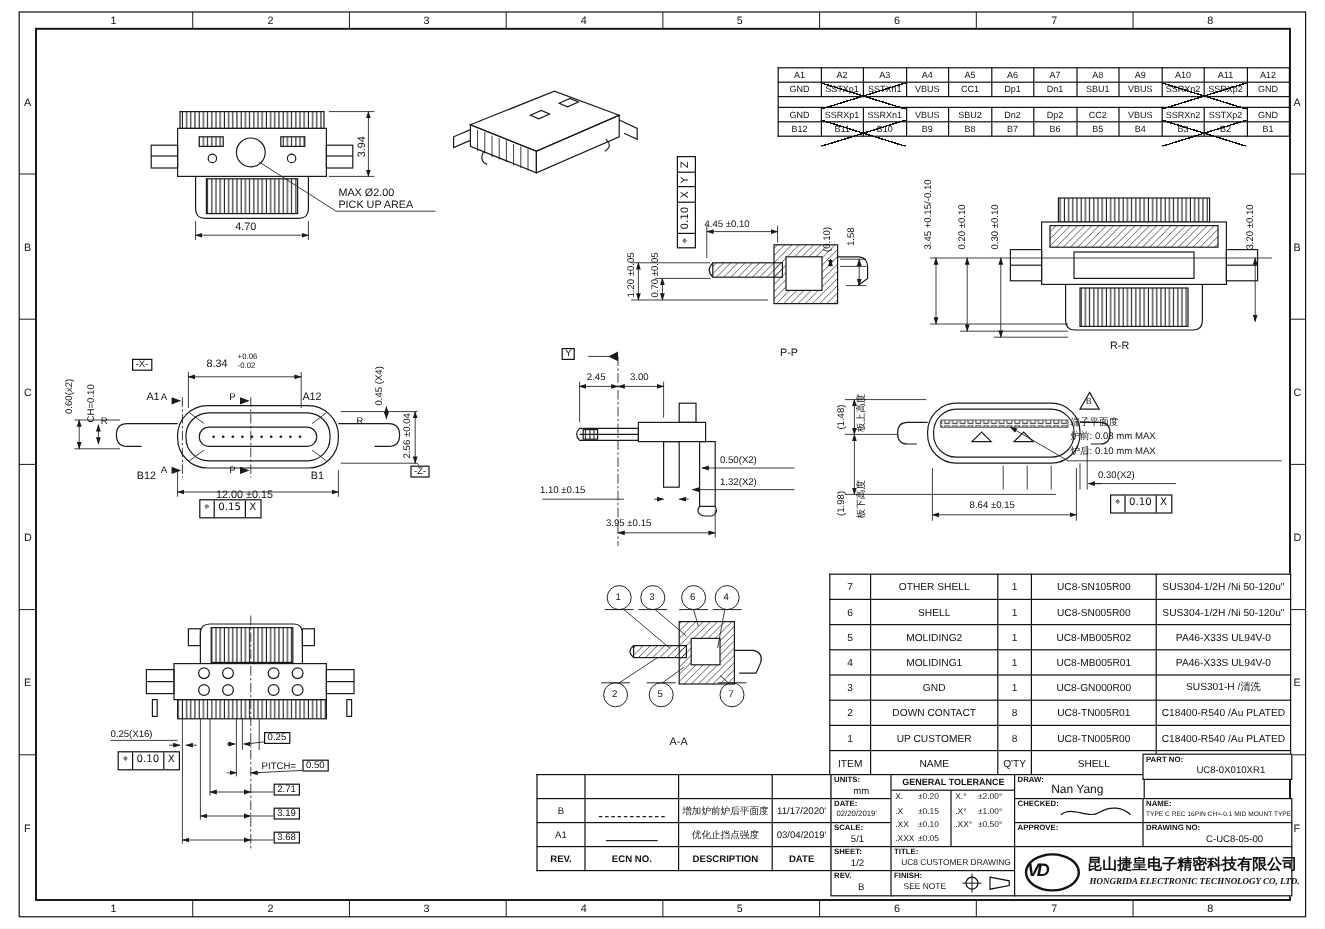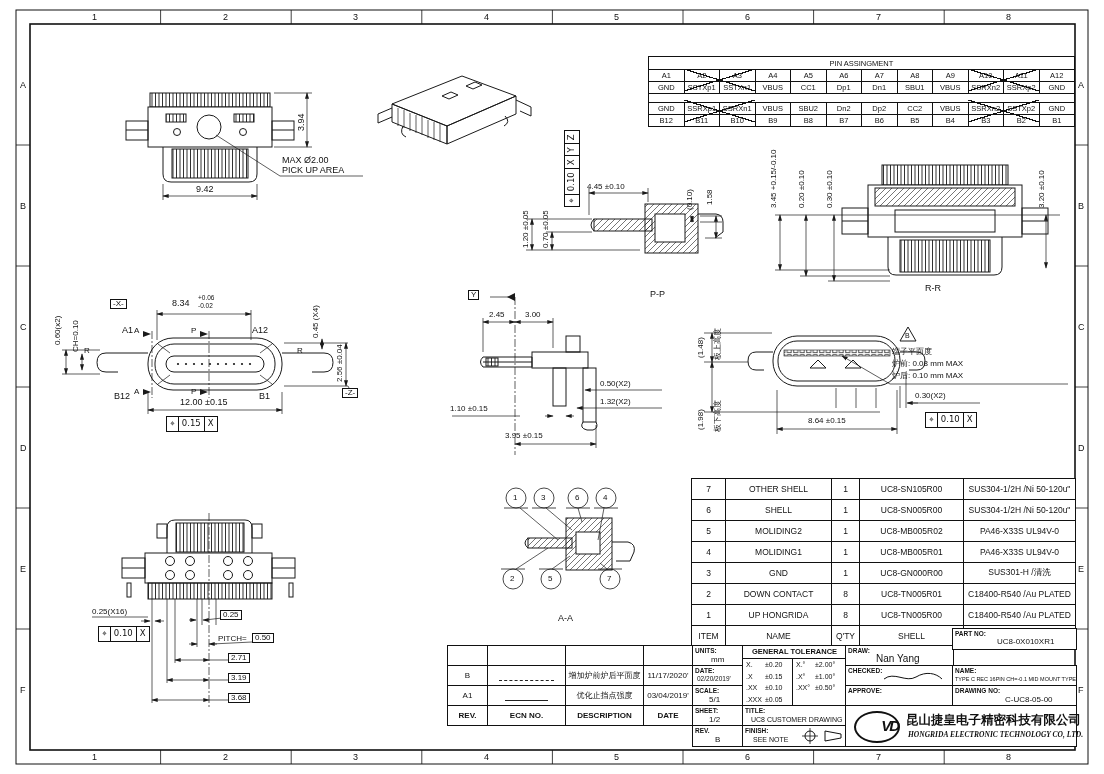--- a/index.html
+++ b/index.html
@@ -342,9 +342,6 @@
 
 <table class="tbl" id="pin-table" style="left:648px;top:56px">
   <tbody>
-        <tr>
-    <td colspan="12" style="height:12px">PIN ASSINGMENT</td>
-  </tr>
   <tr>
     <td>A1</td>
           <td>A2</td>

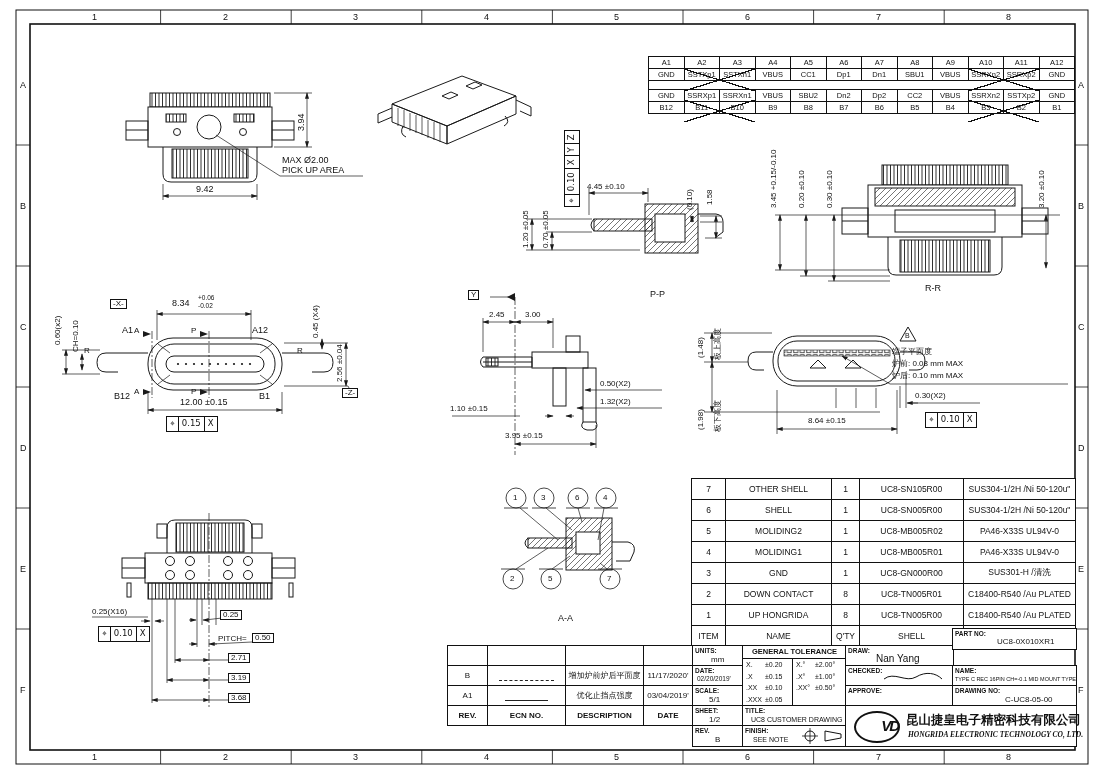--- a/index.html
+++ b/index.html
@@ -408,7 +408,7 @@
 <div class="xcross" style="left:684px;top:100px;width:71px;height:22px"></div>
 <div class="xcross" style="left:968px;top:100px;width:71px;height:22px"></div>
 
-<span class="t" style="left:196px;top:185px">9.42</span>
+<span class="t" style="left:196px;top:185px">4.70</span>
 <span class="t v" style="left:297px;top:131px">3.94</span>
 <span class="t" style="left:282px;top:156px">MAX Ø2.00</span>
 <span class="t" style="left:282px;top:166px">PICK UP AREA</span>

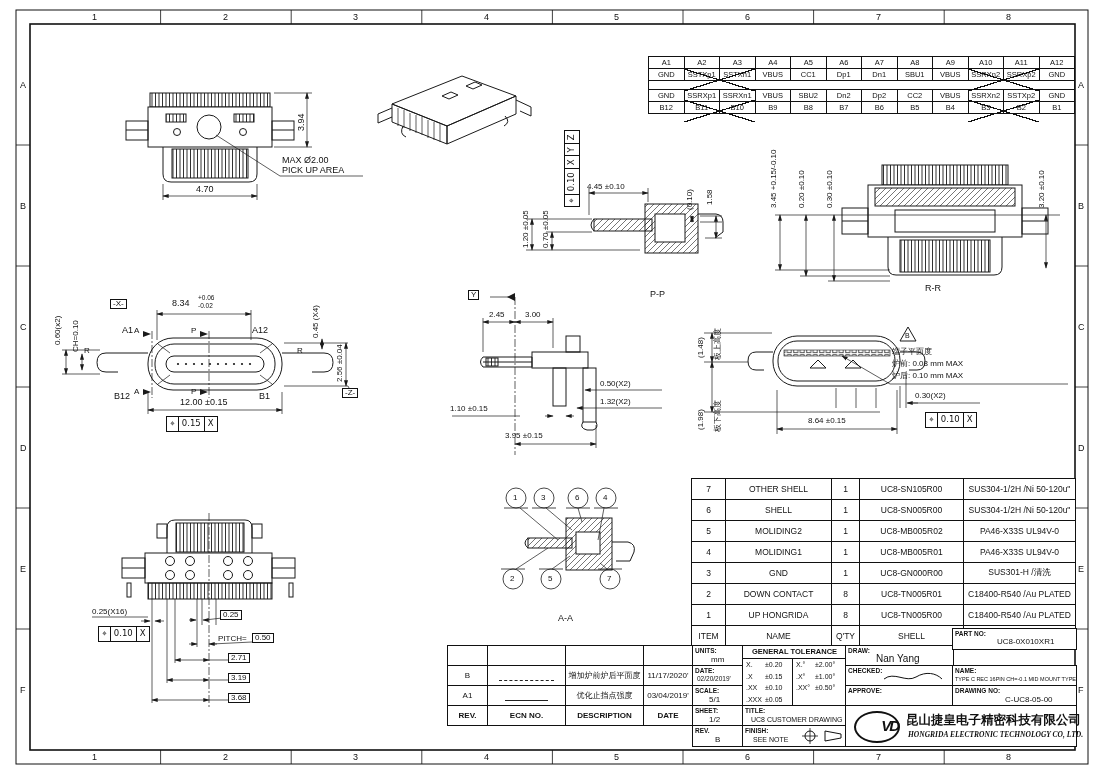--- a/index.html
+++ b/index.html
@@ -451,7 +451,7 @@
 <span class="t s8" style="left:191px;top:388px">P</span>
 <span class="t v s8" style="left:312px;top:338px">0.45 (X4)</span>
 <span class="t v s8" style="left:336px;top:382px">2.56 ±0.04</span>
-<span class="t" style="left:180px;top:398px">12.00 ±0.15</span>
+<span class="t" style="left:180px;top:408px">12.00 ±0.15</span>
 <div class="fcf" style="left:166px;top:416px">
   <span>⌖</span>
       <span>0.15</span>

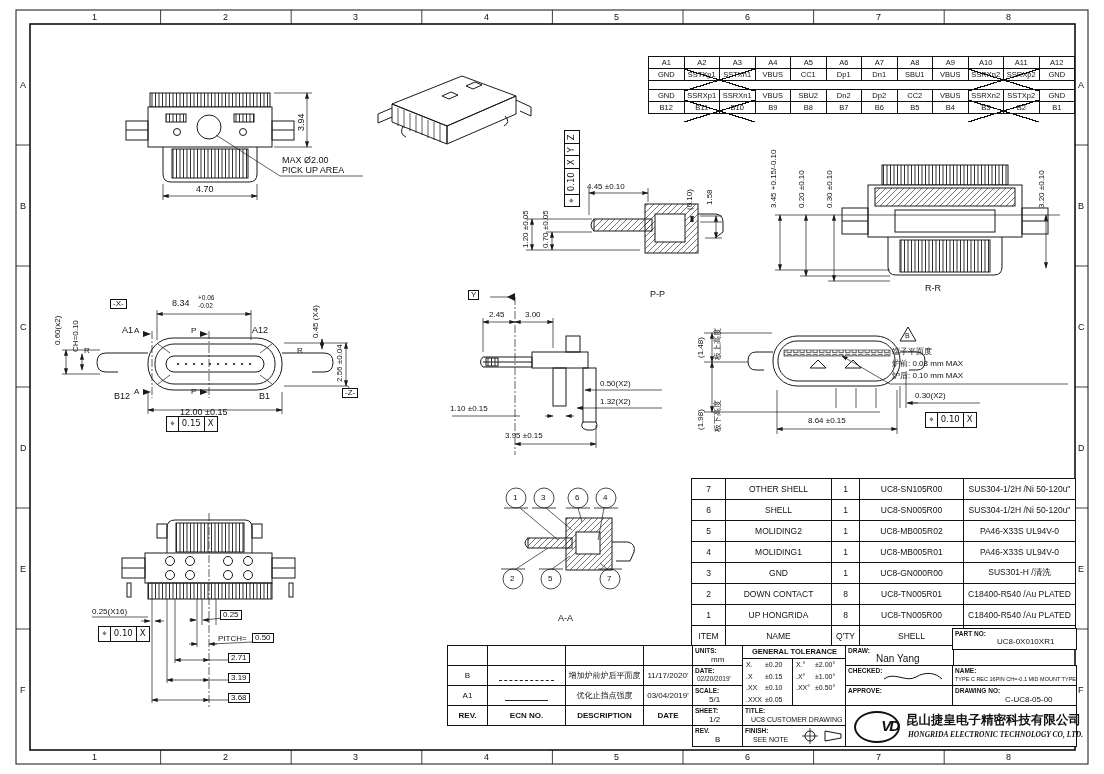--- a/index.html
+++ b/index.html
@@ -558,7 +558,7 @@
         </tr>
   <tr>
           <td>1</td>
-          <td>UP HONGRIDA</td>
+          <td>UP CUSTOMER</td>
           <td>8</td>
           <td>UC8-TN005R00</td>
           <td>C18400-R540 /Au PLATED</td>

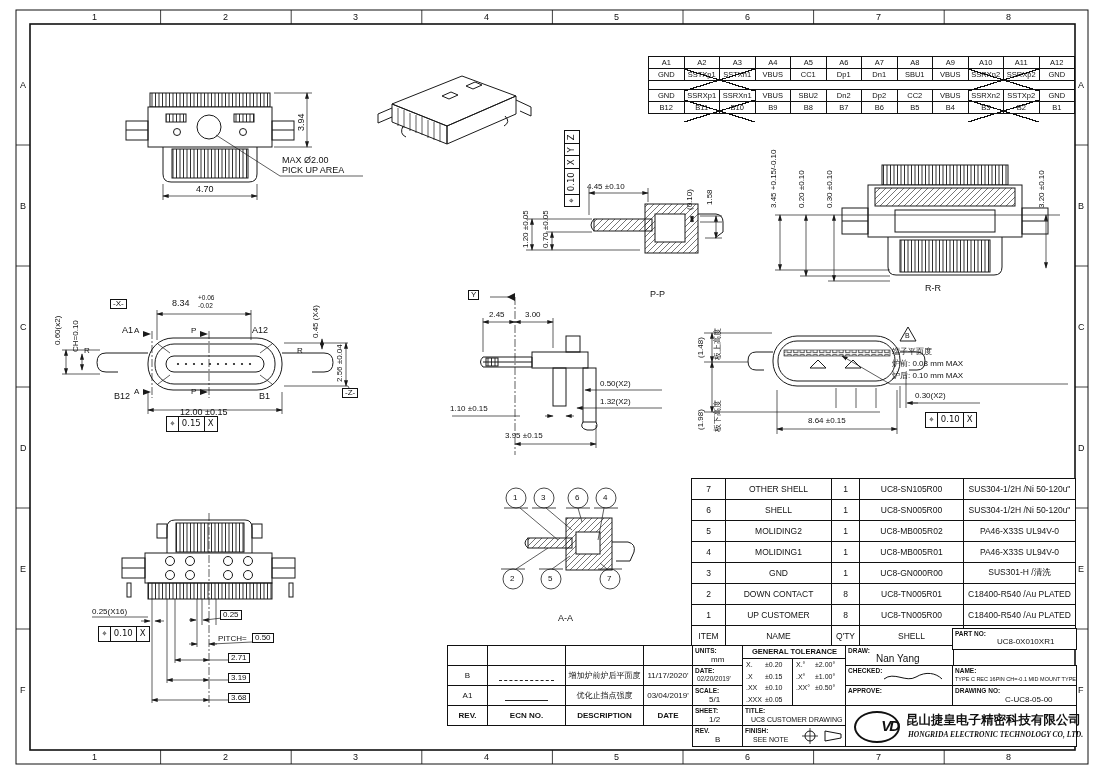--- a/index.html
+++ b/index.html
@@ -31,7 +31,7 @@
   .ln-dash{border-top:1px dashed #222;width:72%;margin:9px auto 0;}
   .ln-solid{border-top:1px solid #222;width:55%;margin:9px auto 0;}
   .logo-oval{position:absolute;border:2.5px solid #111;border-radius:50%;width:42px;height:28px;
-             text-align:right;font-weight:bold;font-style:italic;font-size:15px;line-height:26px;letter-spacing:-2px;}
+             text-align:left;font-weight:bold;font-style:italic;font-size:15px;line-height:26px;letter-spacing:-2px;}
 </style>
 </head>
 <body>

